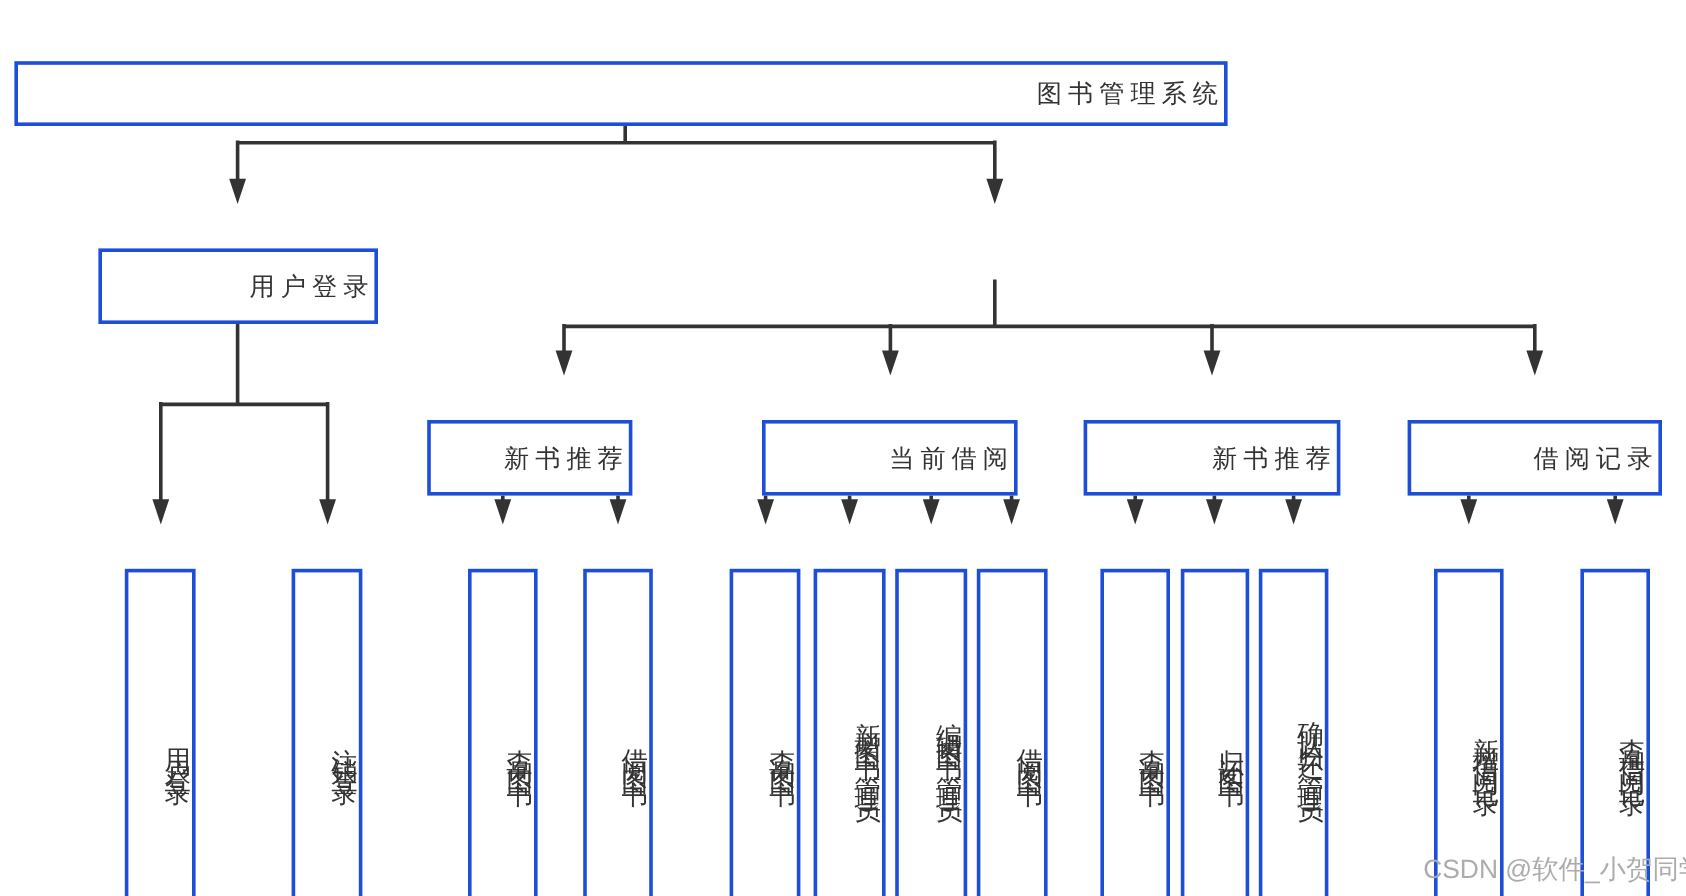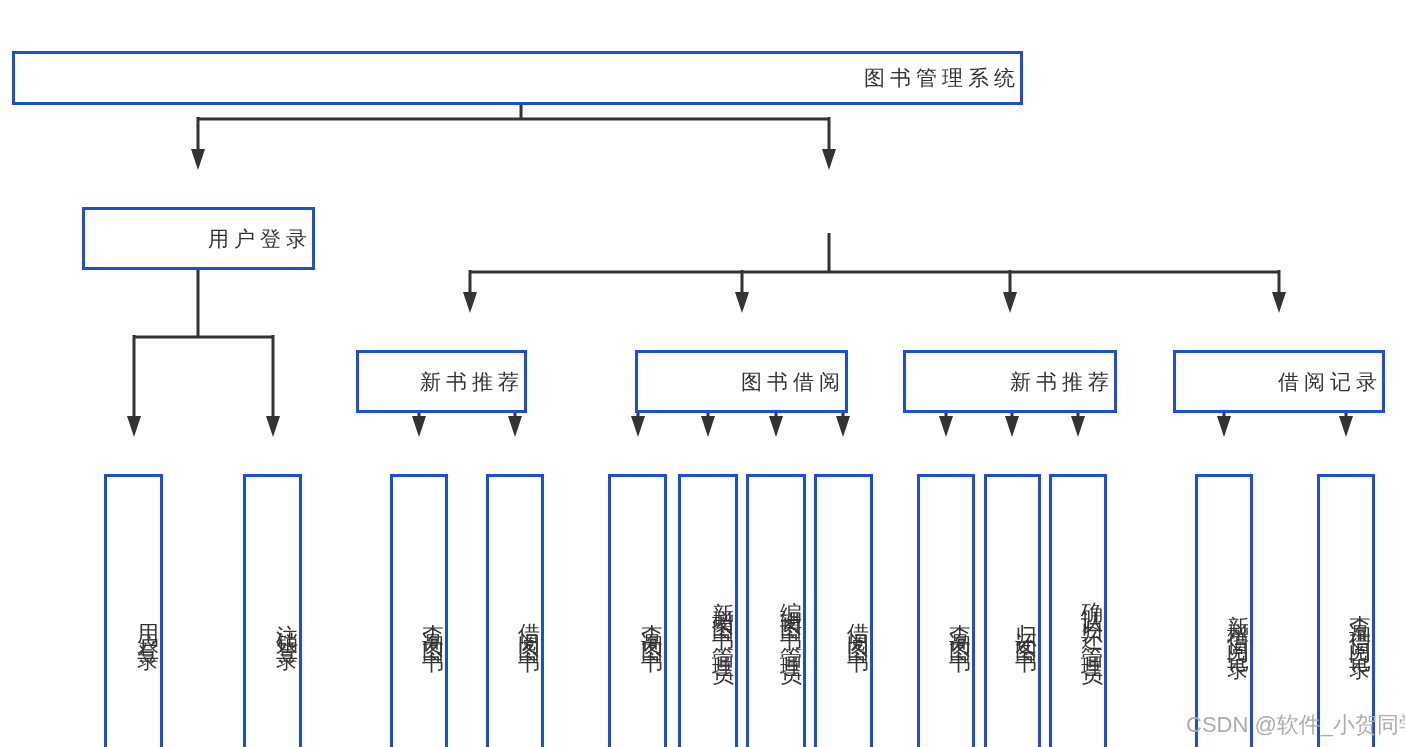--- a/index.html
+++ b/index.html
@@ -122,7 +122,7 @@
     <span class="hlabel">新书推荐</span>
   </div>
   <div class="node" style="left:635px;top:313px;width:213px;height:63px">
-    <span class="hlabel">图书借阅</span>
+    <span class="hlabel">当前借阅</span>
   </div>
   <div class="node" style="left:903px;top:313px;width:214px;height:63px">
     <span class="hlabel">新书推荐</span>

